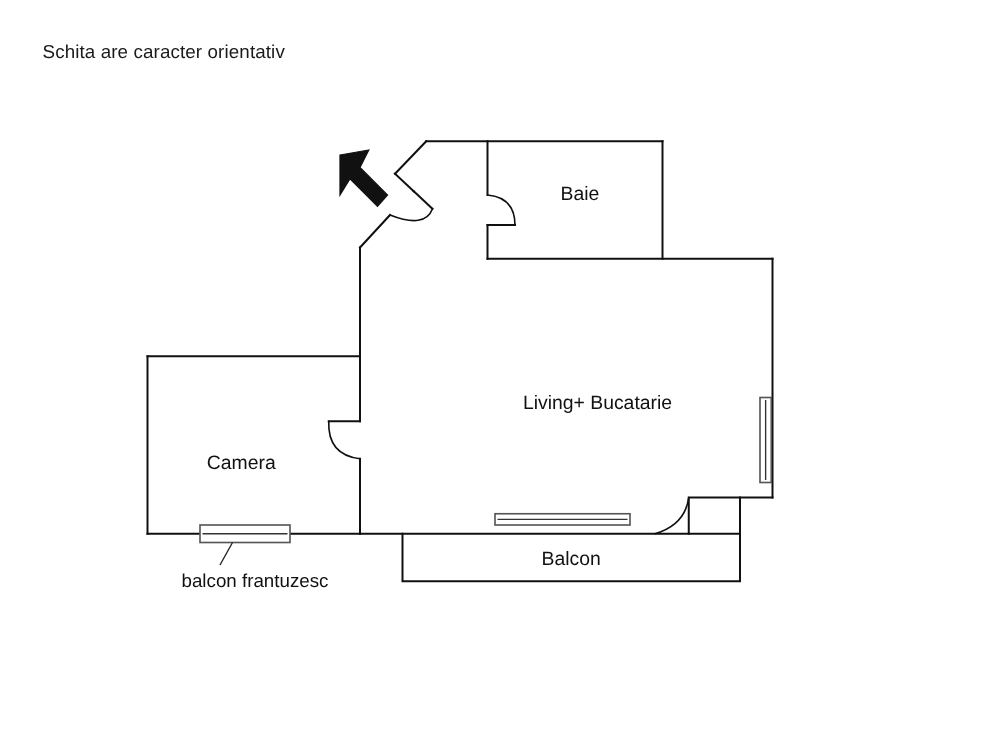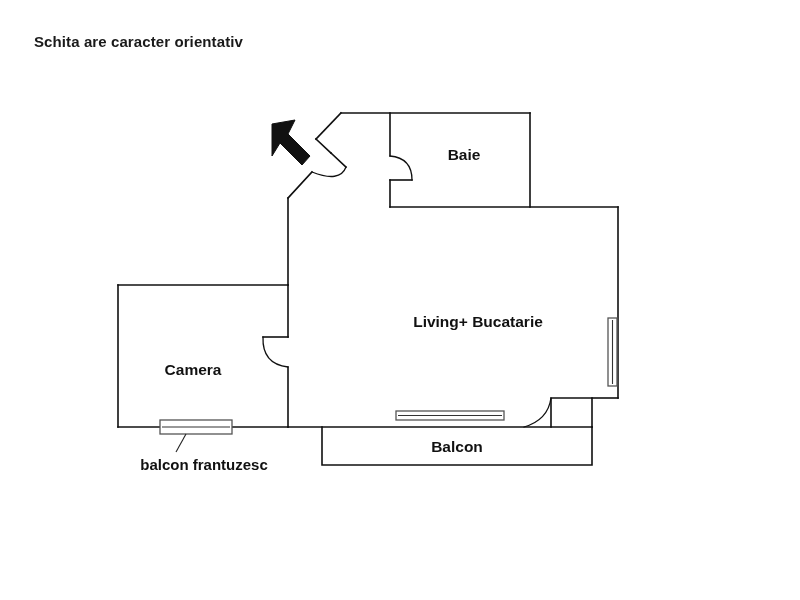--- a/index.html
+++ b/index.html
@@ -20,7 +20,6 @@
     position: relative;
     width: 800px;
     height: 600px;
-    font-weight: bold;
   }
   .plan-title {
     position: absolute;

